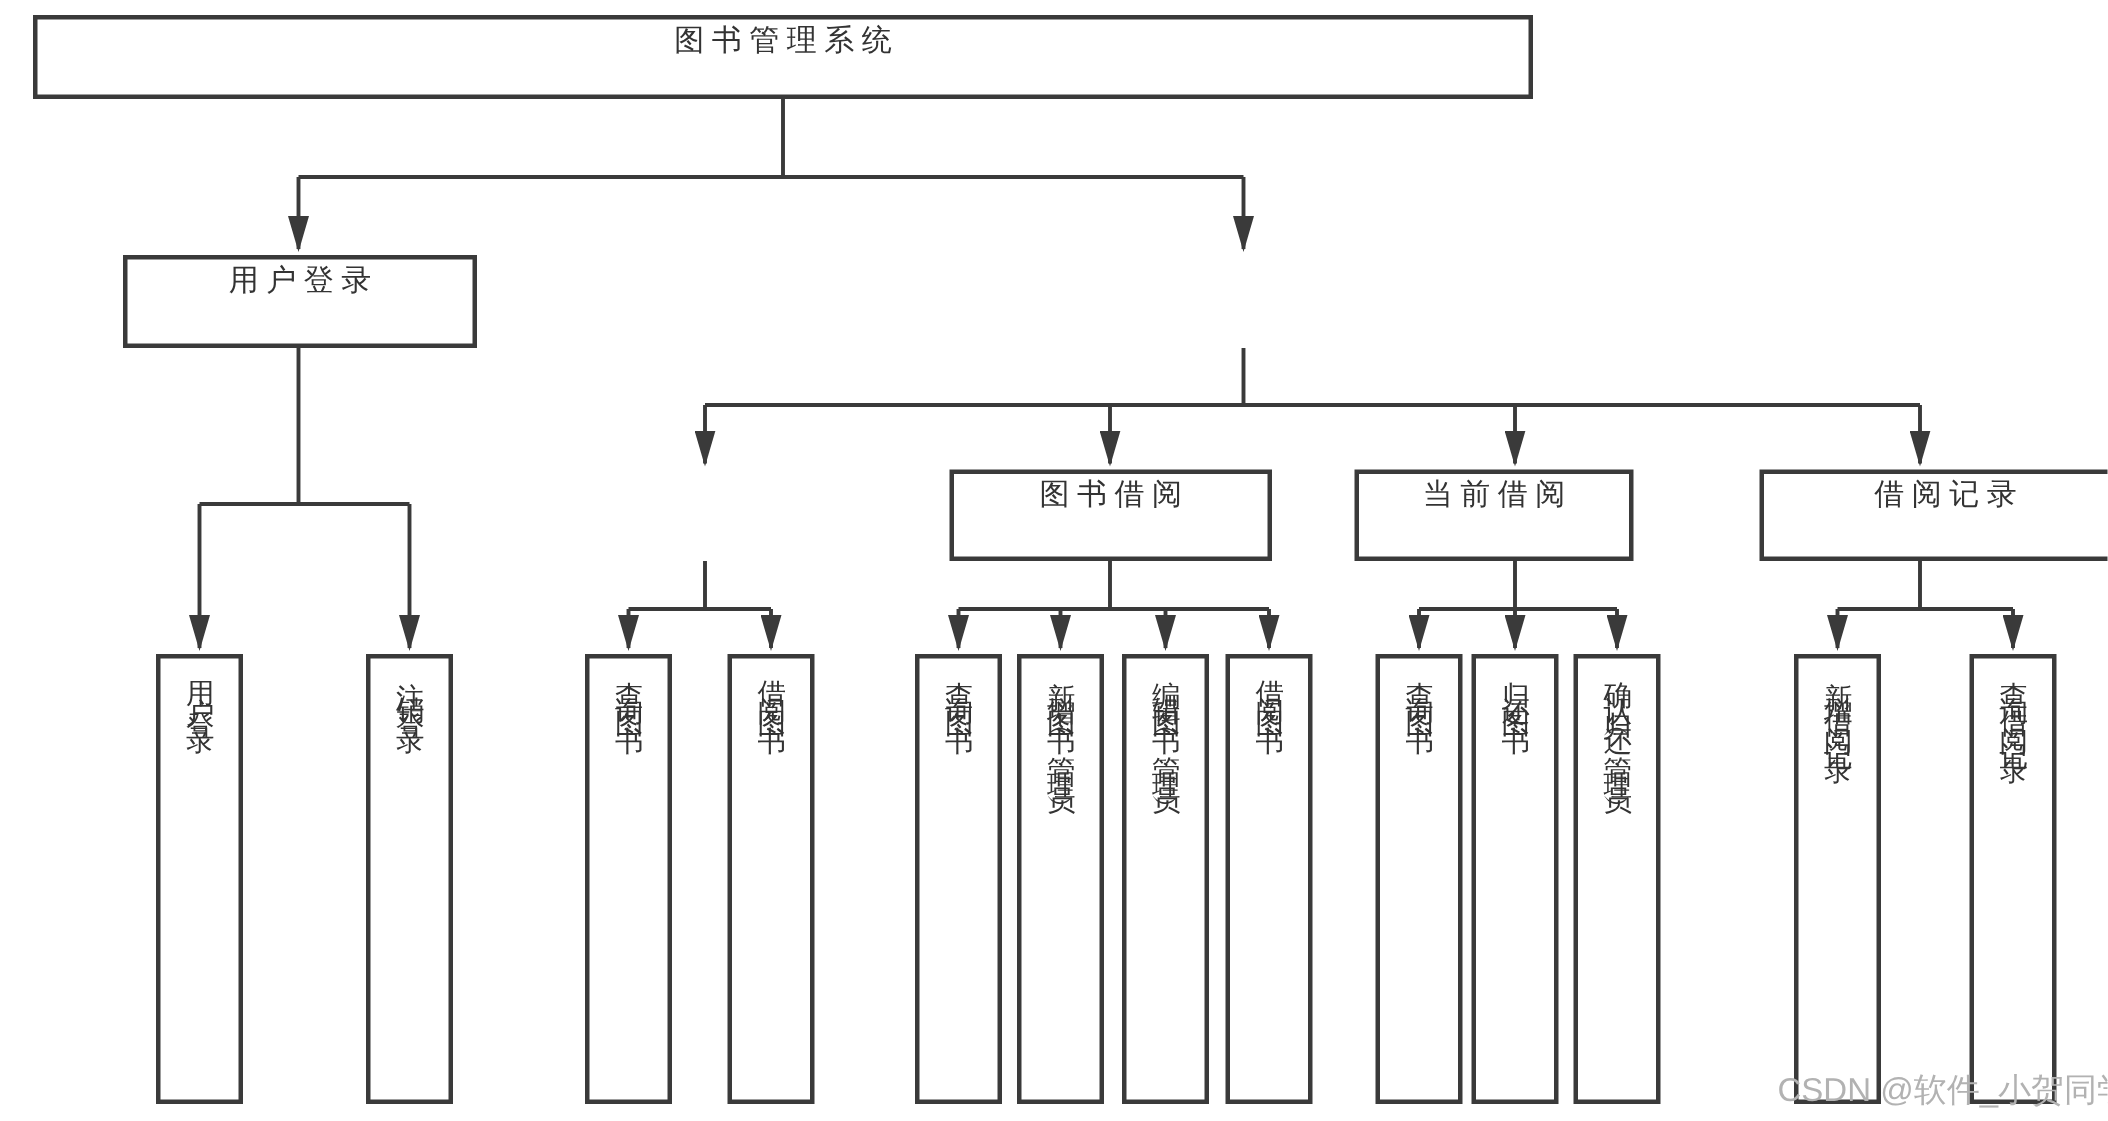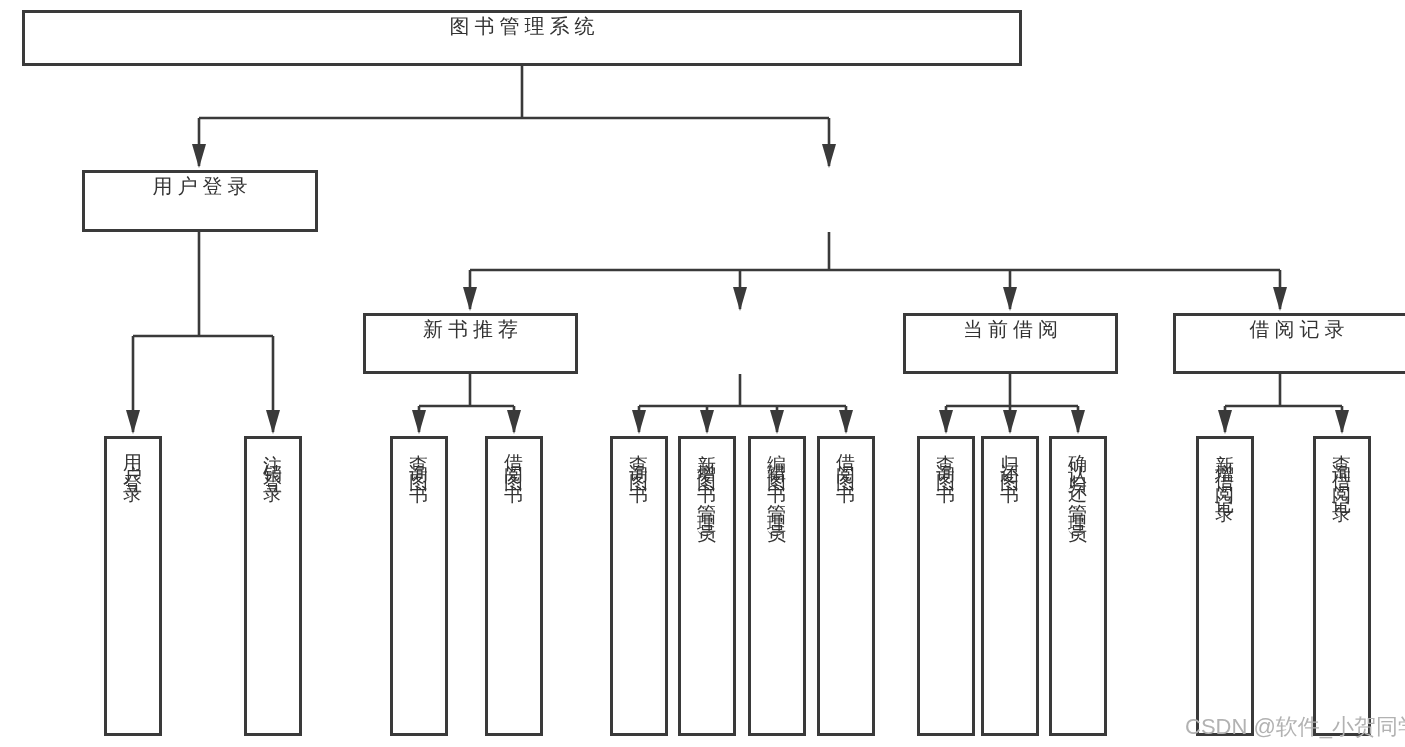--- a/index.html
+++ b/index.html
@@ -146,9 +146,6 @@
     <span class="lbl">用户登录</span>
   </div>
 
-  <div class="node l2-a">
-    <span class="lbl">新书推荐</span>
-  </div>
   <div class="node l2-c">
     <span class="lbl">当前借阅</span>
   </div>

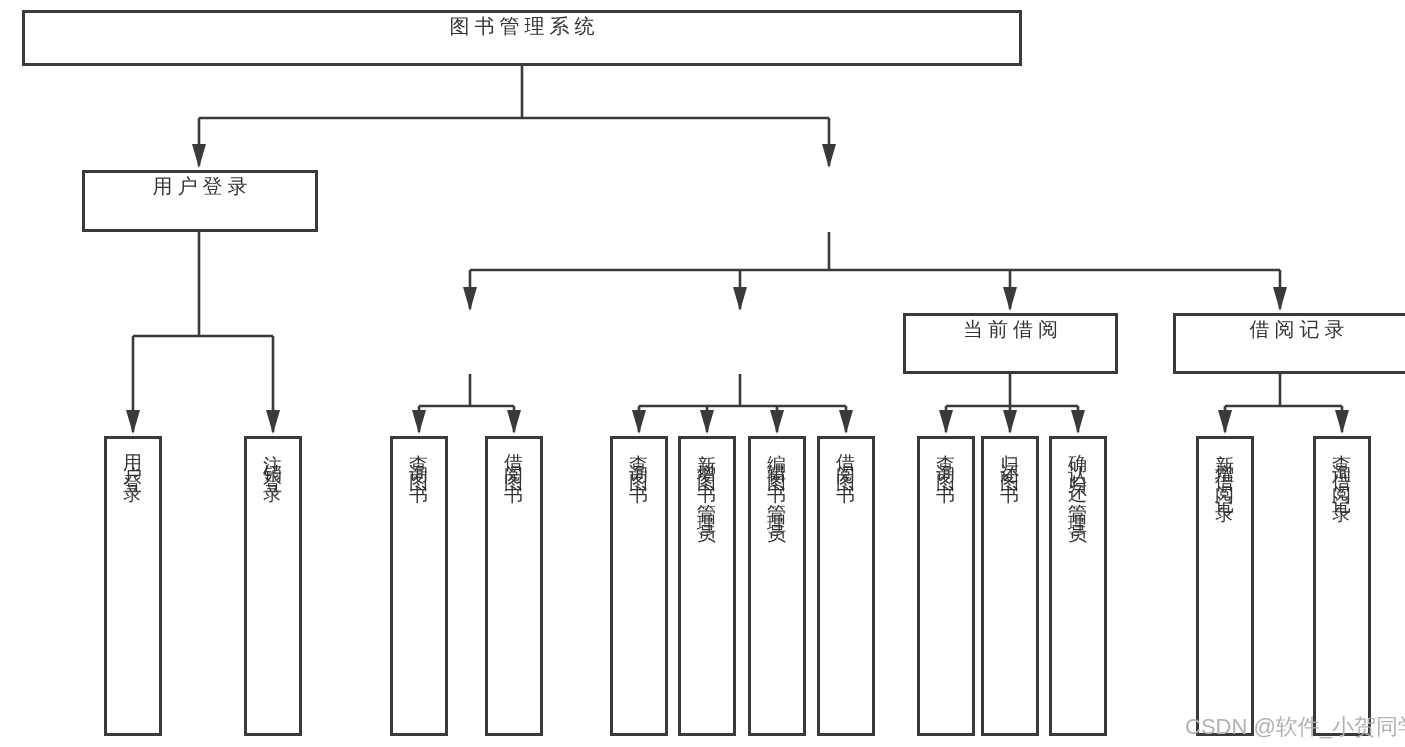--- a/index.html
+++ b/index.html
@@ -146,6 +146,9 @@
     <span class="lbl">用户登录</span>
   </div>
 
+  <div class="node l2-b">
+    <span class="lbl">图书借阅</span>
+  </div>
   <div class="node l2-c">
     <span class="lbl">当前借阅</span>
   </div>

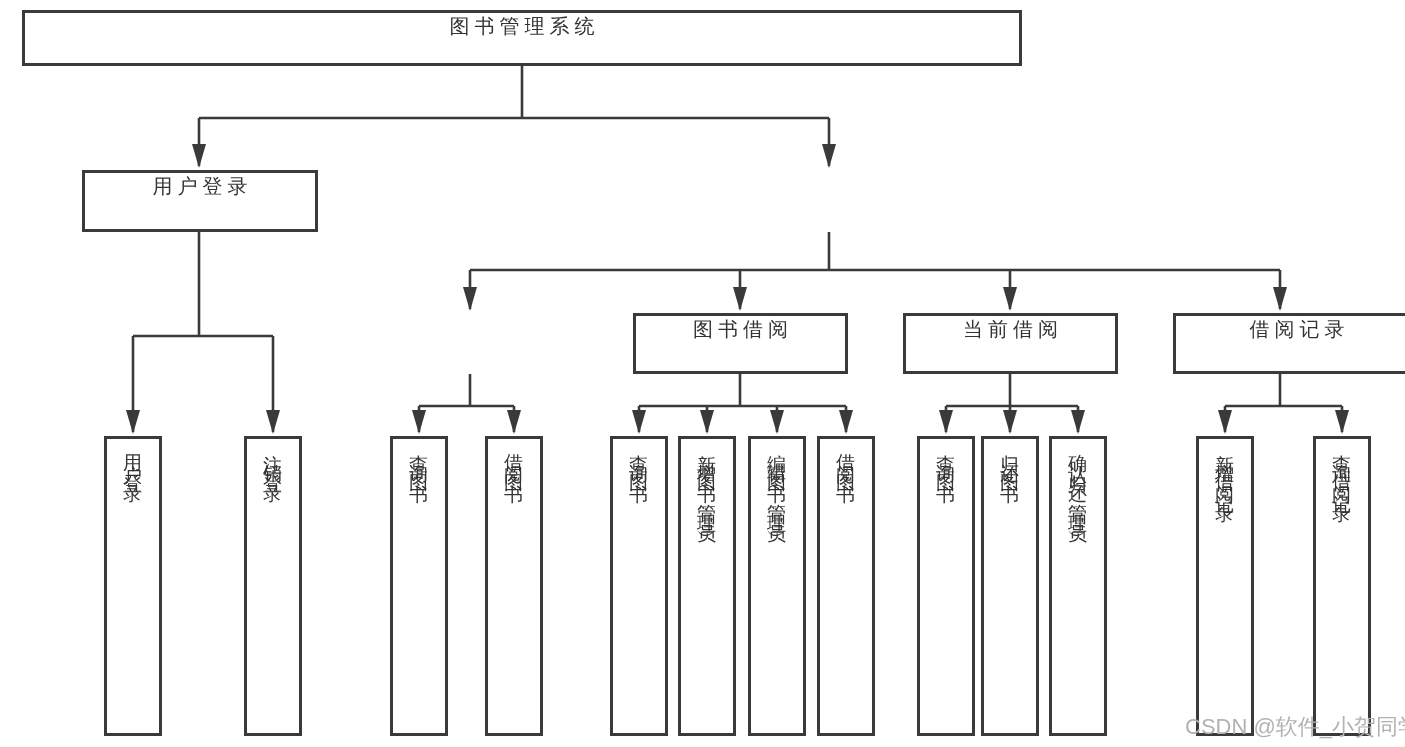--- a/index.html
+++ b/index.html
@@ -66,7 +66,7 @@
   .node.l1-b   {left:712px; top:170px; width:235px;  height:62px;}
   .node.l2-a   {left:363px; top:313px; width:215px;  height:61px;}
   .node.l2-b   {left:633px; top:313px; width:215px;  height:61px;}
-  .node.l2-c   {left:903px; top:313px; width:215px;  height:61px;}
+  .node.l2-c   {left:903px; top:313px; width:186px;  height:61px;}
   .node.l2-d   {left:1173px;top:313px; width:248px;  height:61px;}
   .node.leaf   {top:436px; width:58px; height:300px;}
   .leaf-0 {left:104px;}

